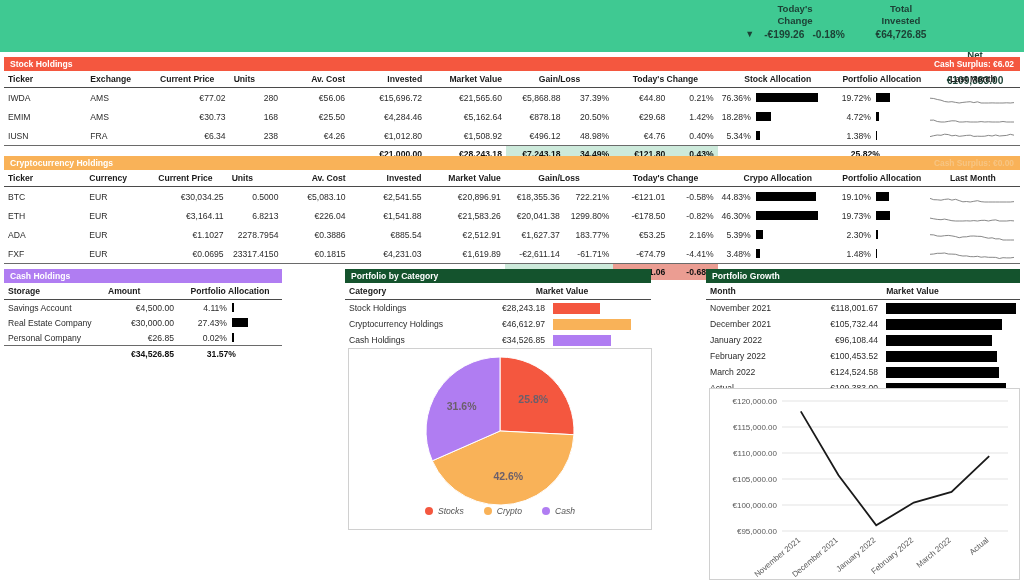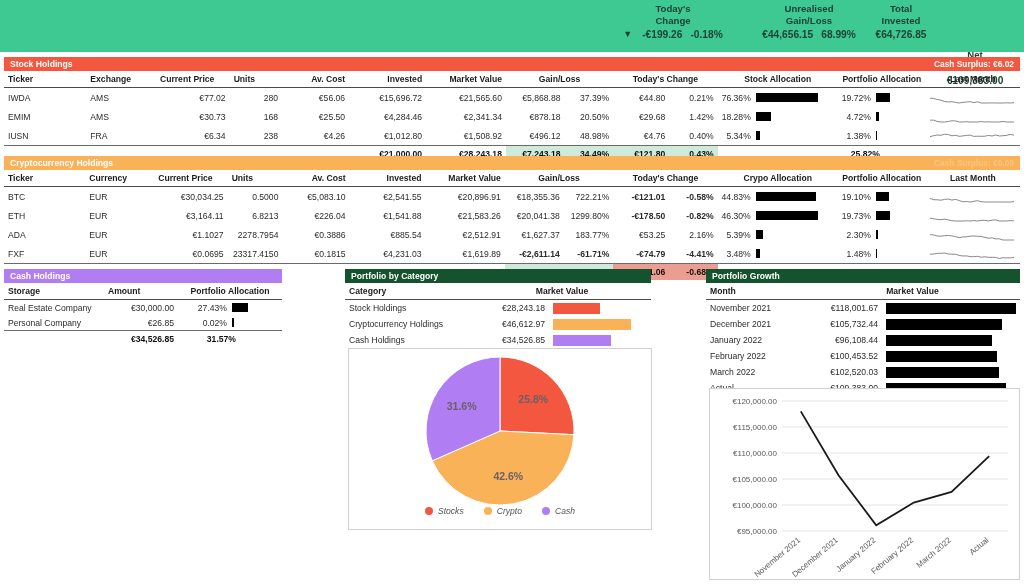--- a/index.html
+++ b/index.html
@@ -111,14 +111,6 @@
         </div>
       </div>
 
-      <div class="kpi" style="width:122px;">
-        <div class="kpi-label">Unrealised</div>
-        <div class="kpi-label">Gain/Loss</div>
-        <div class="kpi-vals">
-          <span>€44,656.15</span>
-          <span>68.99%</span>
-        </div>
-      </div>
 
       <div class="kpi" style="width:62px;">
         <div class="kpi-label">Total</div>

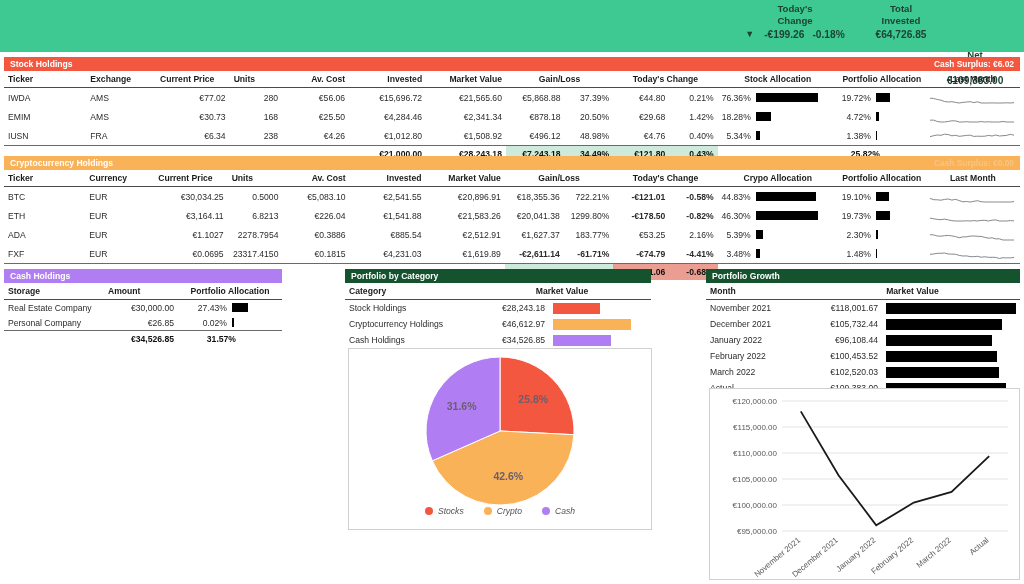--- a/index.html
+++ b/index.html
@@ -212,7 +212,7 @@
             <td class="r">168</td>
             <td class="r">€25.50</td>
             <td class="r">€4,284.46</td>
-            <td class="r">€2,341.34</td>
+            <td class="r">€5,162.64</td>
             <td class="r pos">€878.18</td>
             <td class="r pos">20.50%</td>
             <td class="r pos">€29.68</td>

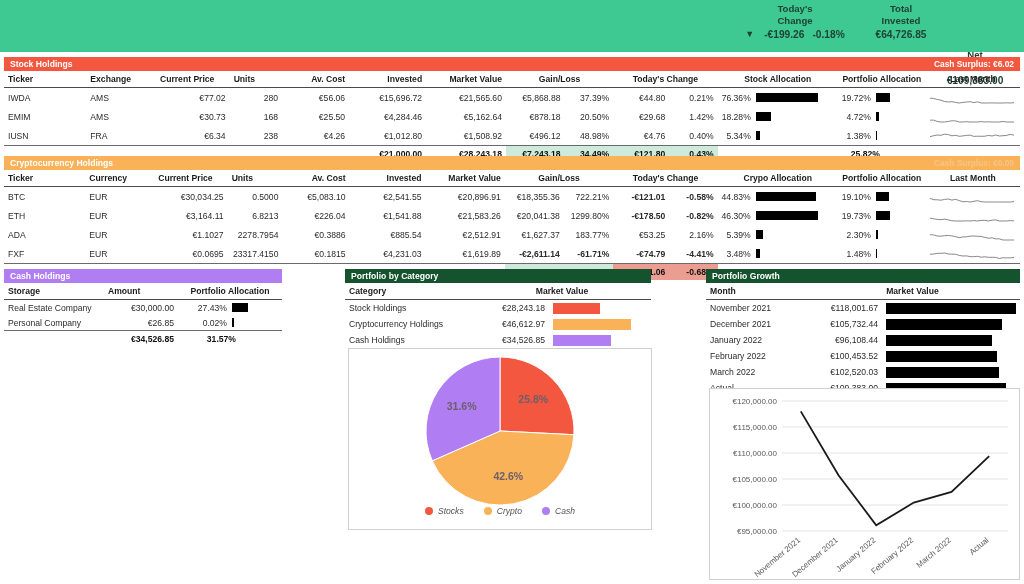--- a/index.html
+++ b/index.html
@@ -58,7 +58,7 @@
   .c { text-align:center; }
   tr.total td { font-weight:bold; color:#111; border-top:1.3px solid #6a6a6a; padding-top:3px;}
   .pos { color:#9ddcc1; }
-  .neg { color:#f2a79a;font-weight:bold; }
+  .neg { color:#f2a79a; }
   .hl-green { background:#cdeadb; font-weight:bold; color:#111; }
   .hl-red { background:#eb9d92; font-weight:bold; color:#111; }
 

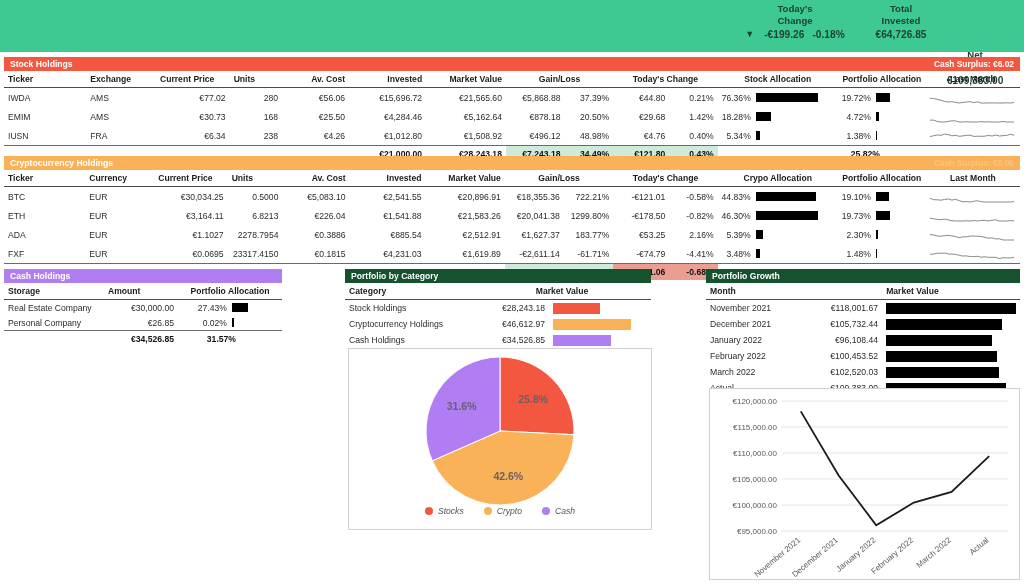--- a/index.html
+++ b/index.html
@@ -508,6 +508,18 @@
       </thead>
       <tbody id="cash-body">
           <tr>
+            <td class="l">Savings Account</td>
+            <td class="r">€4,500.00</td>
+            <td>
+              <div class="alloc small">
+                <span class="num">4.11%</span>
+                <div class="barwrap">
+                  <span class="bar" style="width: 2.466px;"></span>
+                </div>
+              </div>
+            </td>
+          </tr>
+          <tr>
             <td class="l">Real Estate Company</td>
             <td class="r">€30,000.00</td>
             <td>

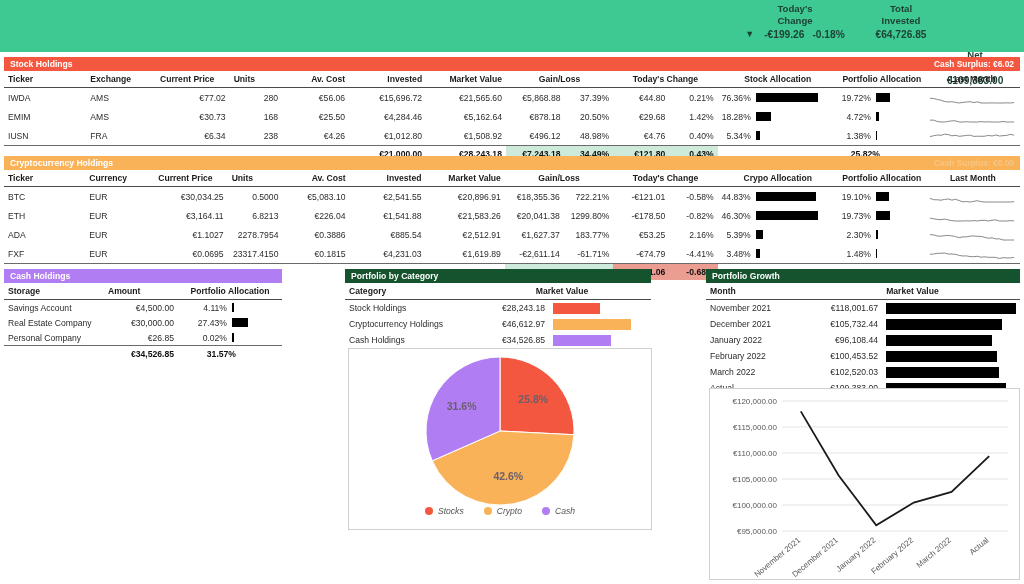--- a/index.html
+++ b/index.html
@@ -684,7 +684,7 @@
           </tr>
           <tr>
             <td class="l">March 2022</td>
-            <td class="r">€102,520.03</td>
+            <td class="r">€124,524.58</td>
             <td>
               <div class="growthbar-wrap">
                 <span class="growthbar" style="width: 112.9px;"></span>

